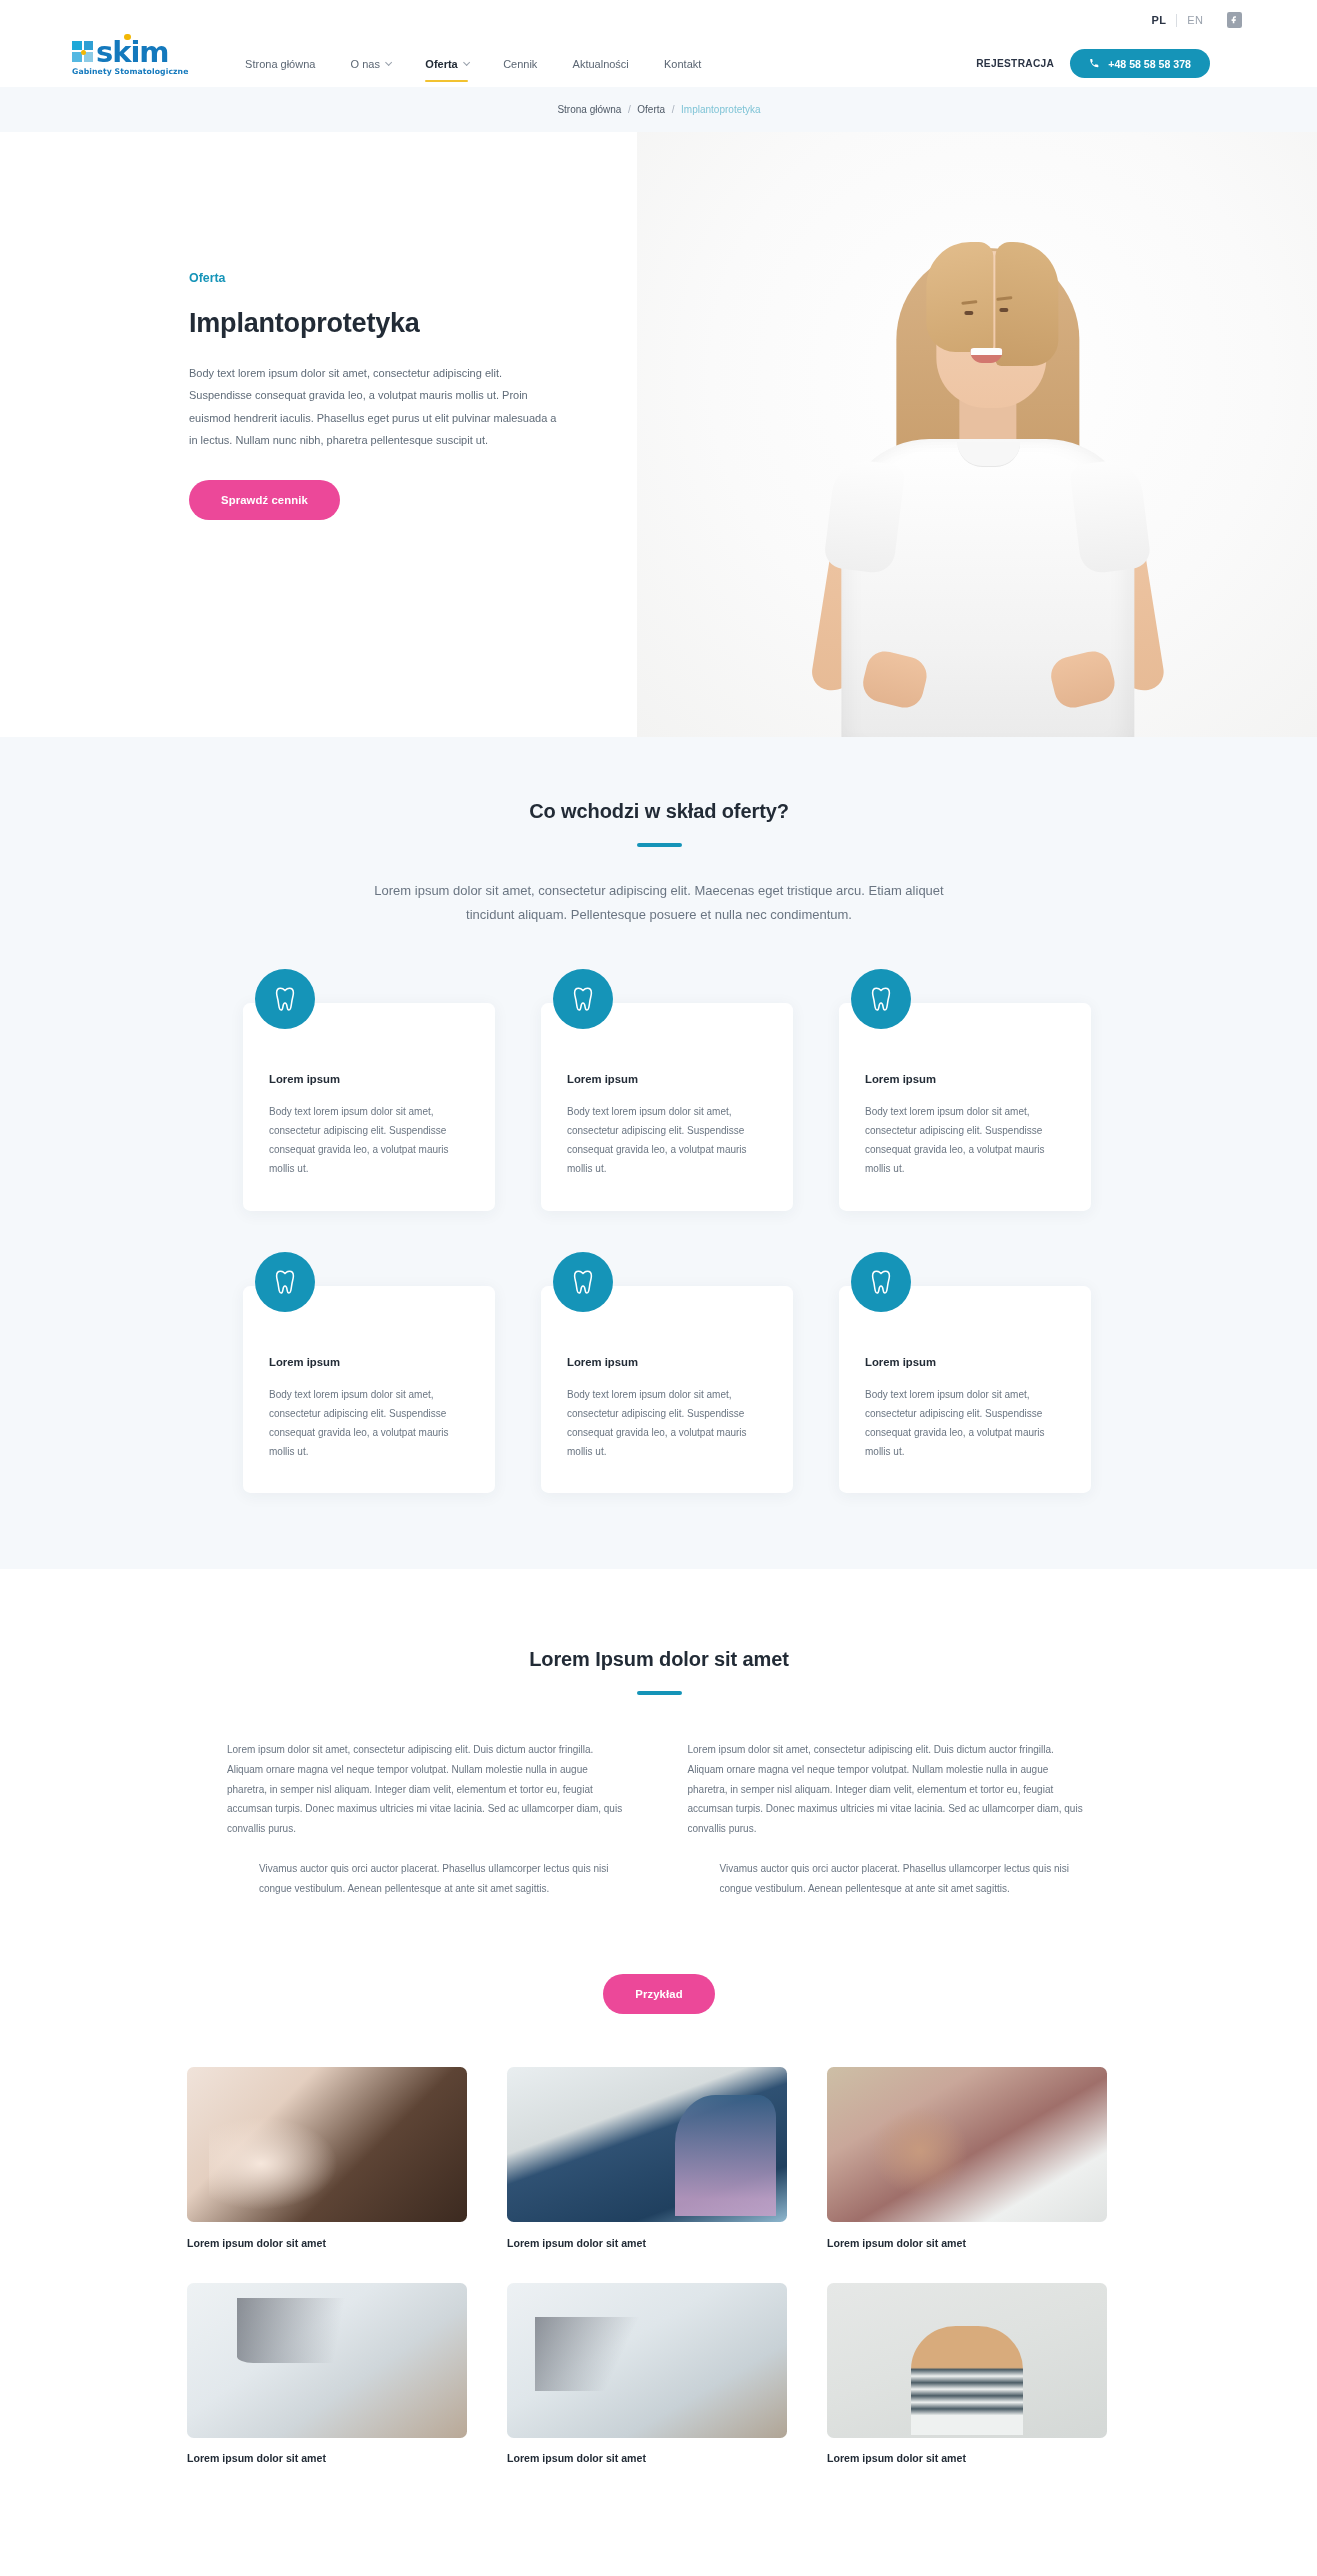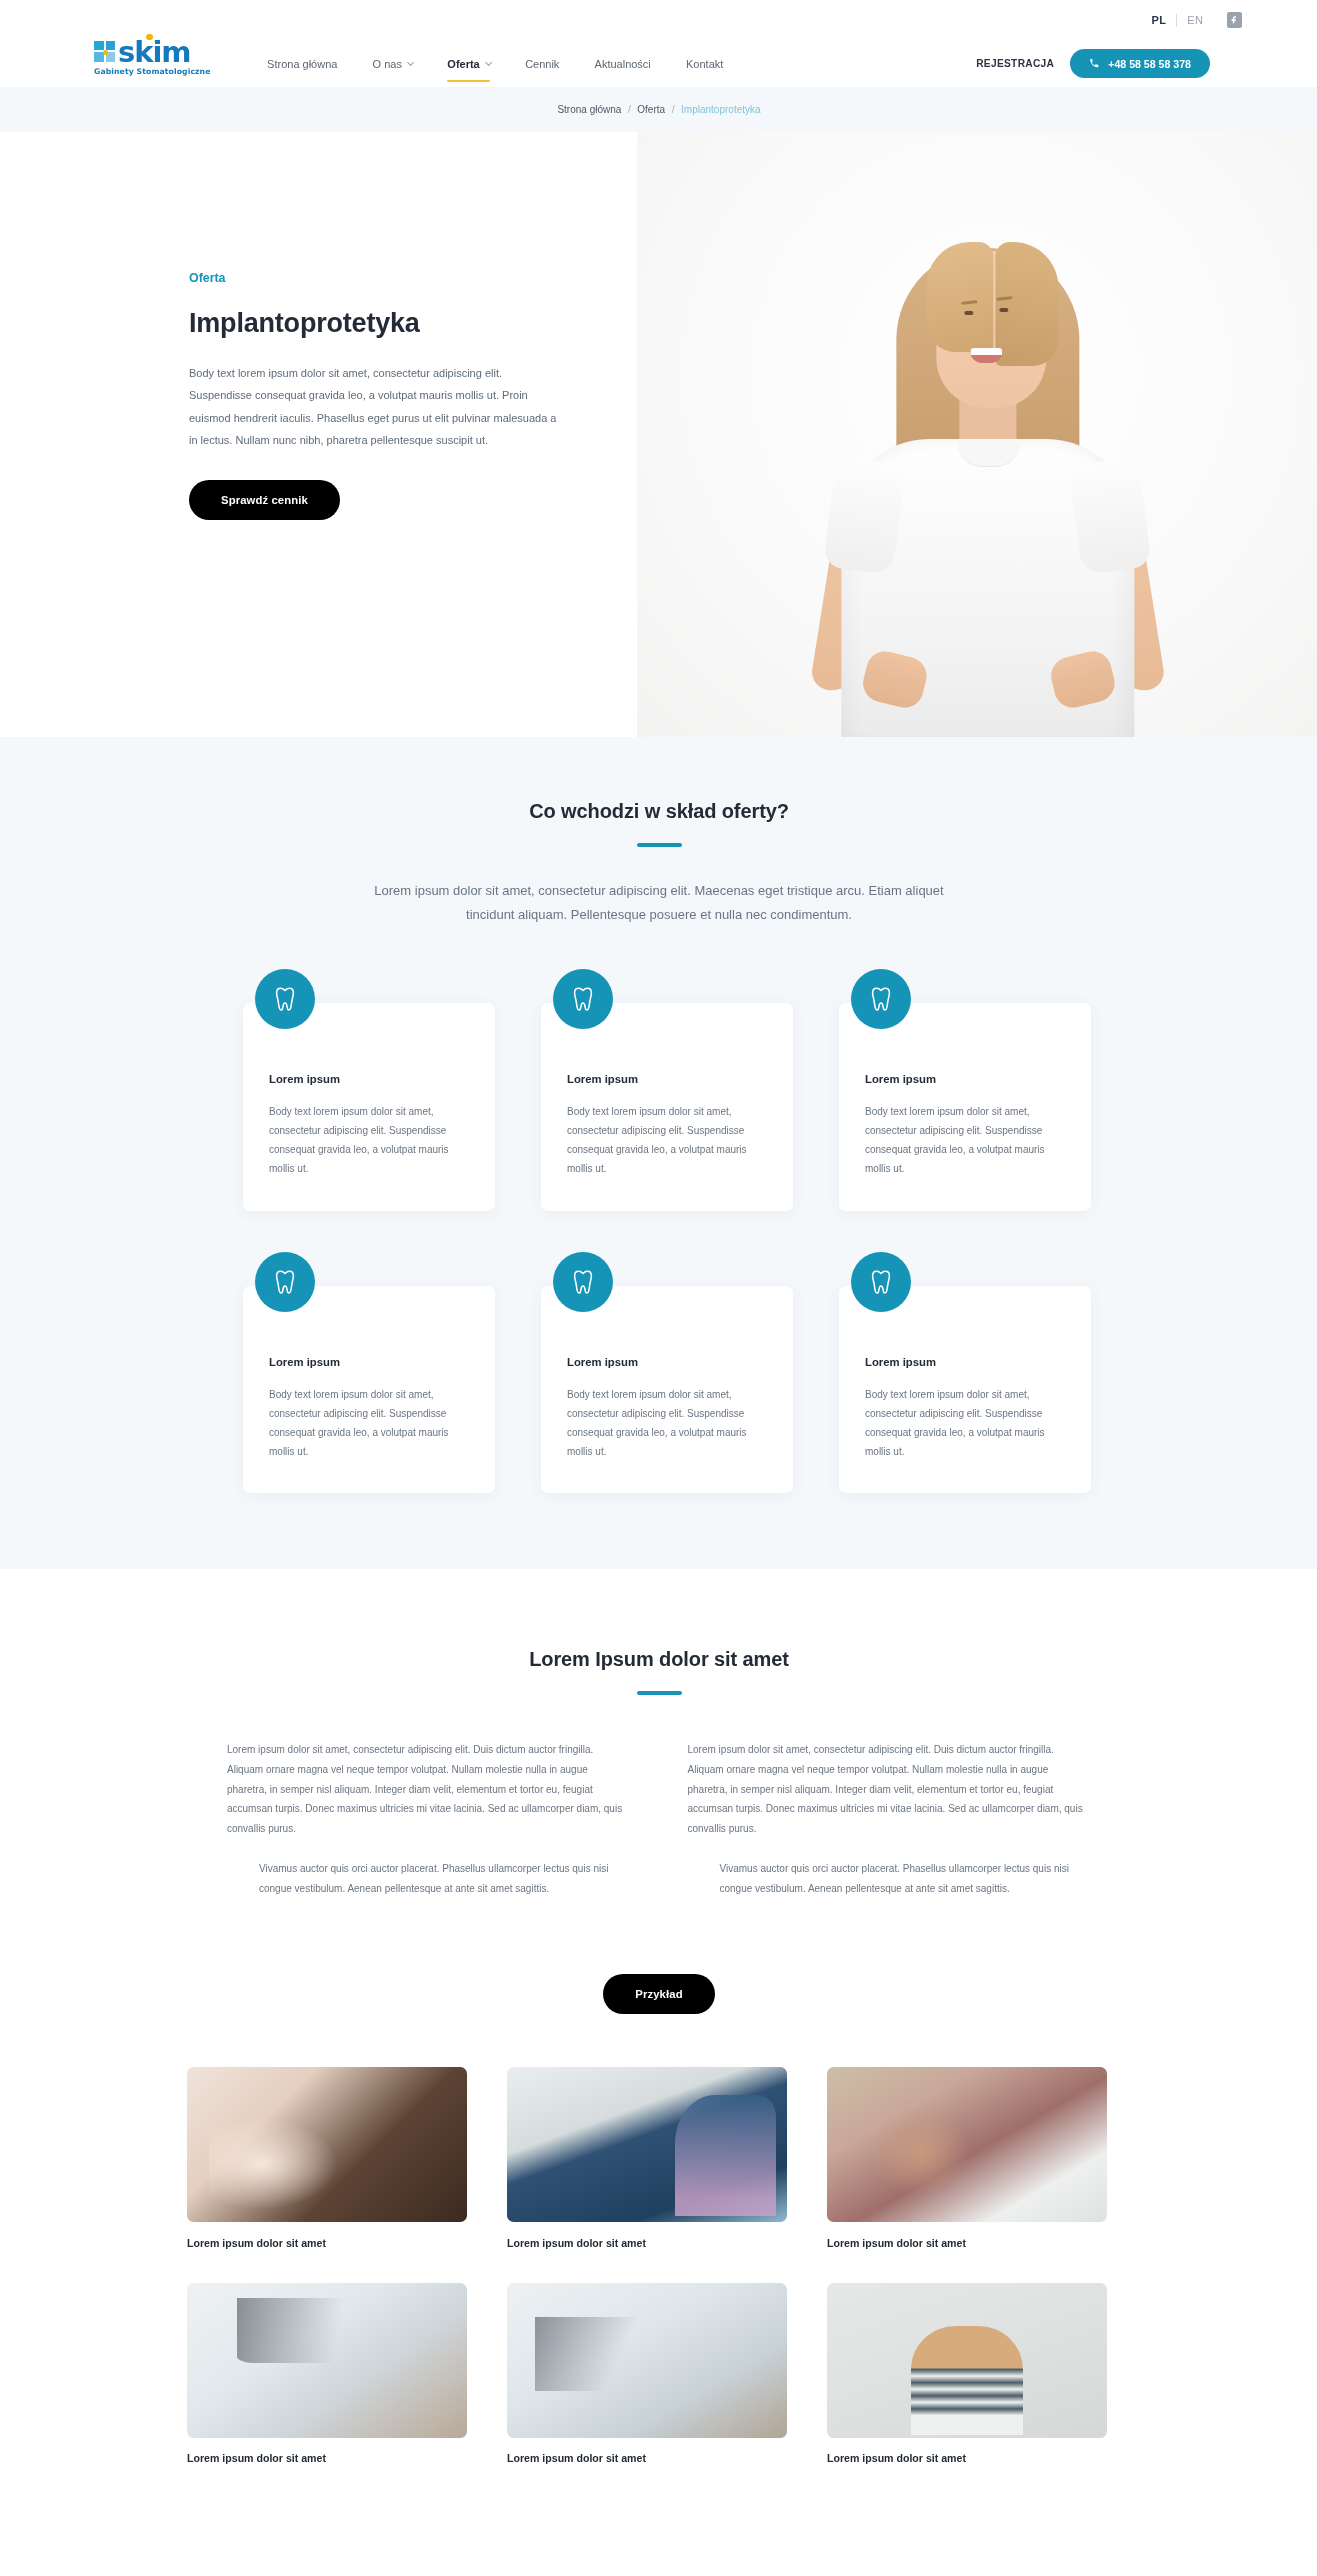--- a/index.html
+++ b/index.html
@@ -44,7 +44,7 @@
   }
   .nav {
     height: 47px; display: flex; align-items: center;
-    padding: 0 108px 0 94px; background: #ffffff; position: relative;
+    padding: 0 108px 0 72px; background: #ffffff; position: relative;
   }
   .logo { display: block; width: 124px; margin-top: -10.2px; }
   .logo-mark { display: flex; align-items: flex-end; gap: 2.9px; }

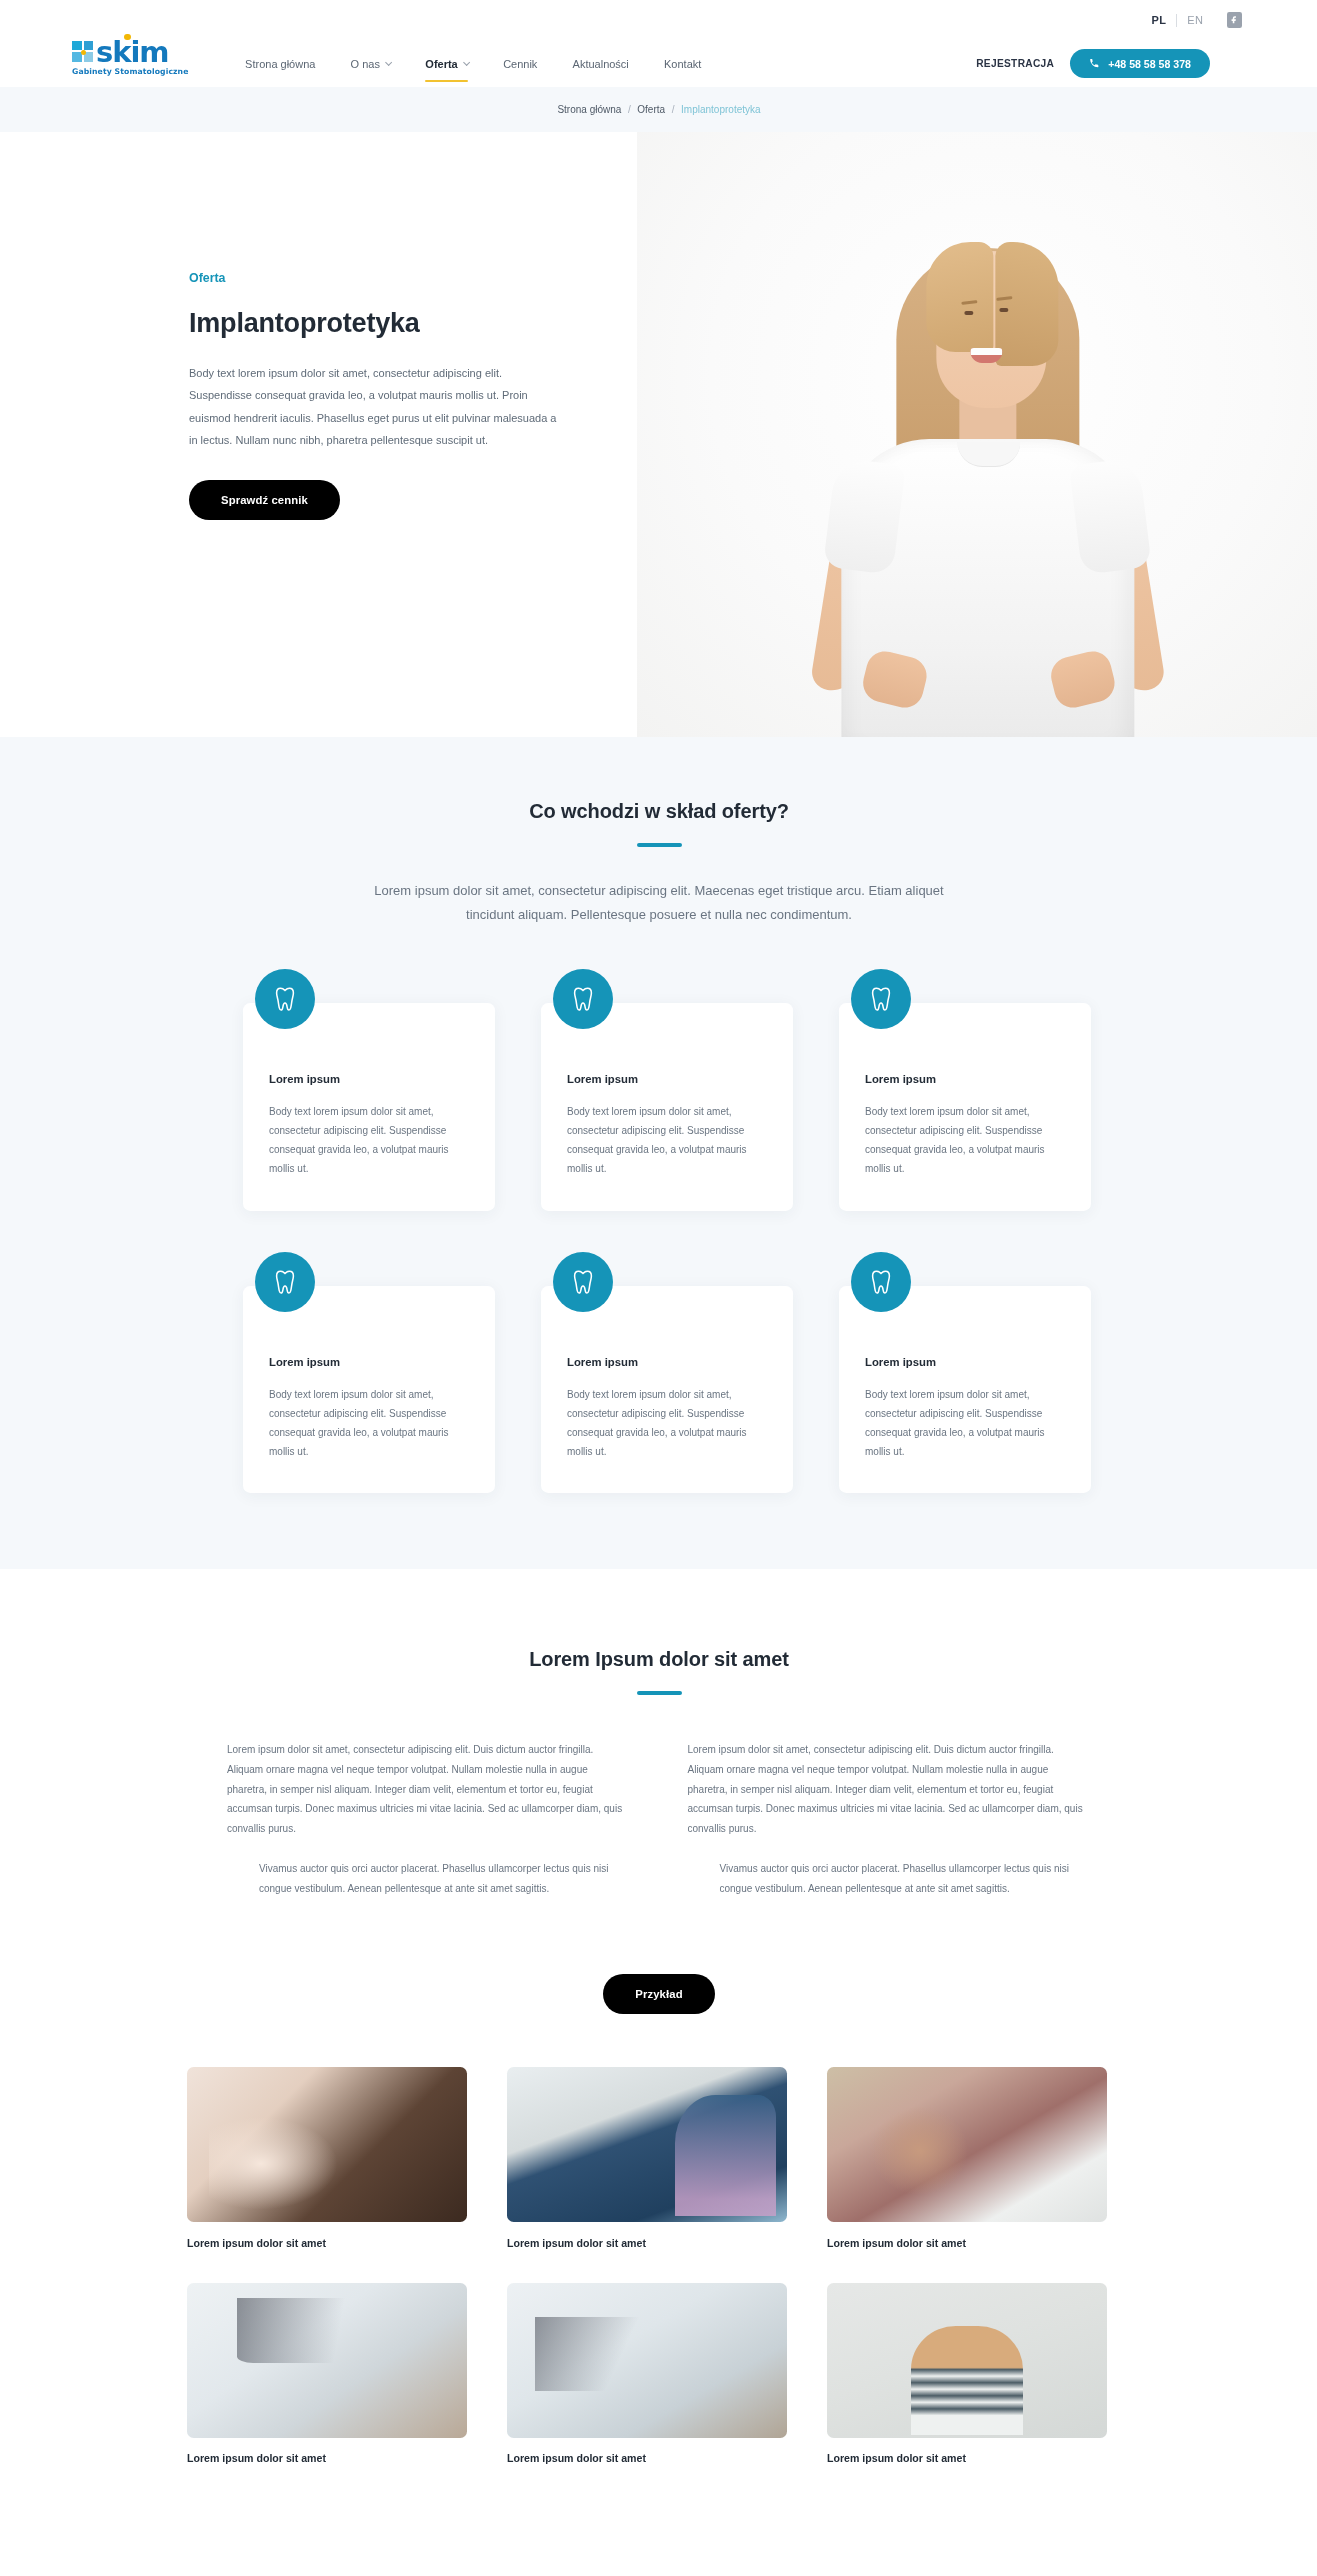--- a/index.html
+++ b/index.html
@@ -184,7 +184,7 @@
   .hero-title { font-size: 27px; font-weight: 700; color: #222b36; letter-spacing: -0.2px; margin-bottom: 23px; }
   .hero-body { font-size: 11px; line-height: 2.04; color: #5f6b78; max-width: 373px; }
   .btn-primary {
-    margin-top: 28px; display: inline-block; background: #000000; color: #fff;
+    margin-top: 28px; display: inline-block; background: #ec4899; color: #fff;
     border: none; border-radius: 731px; padding: 14px 32px;
     font-size: 11.3px; font-weight: 700; cursor: pointer; letter-spacing: 0.1px;
     font-family: "Liberation Sans", sans-serif;

